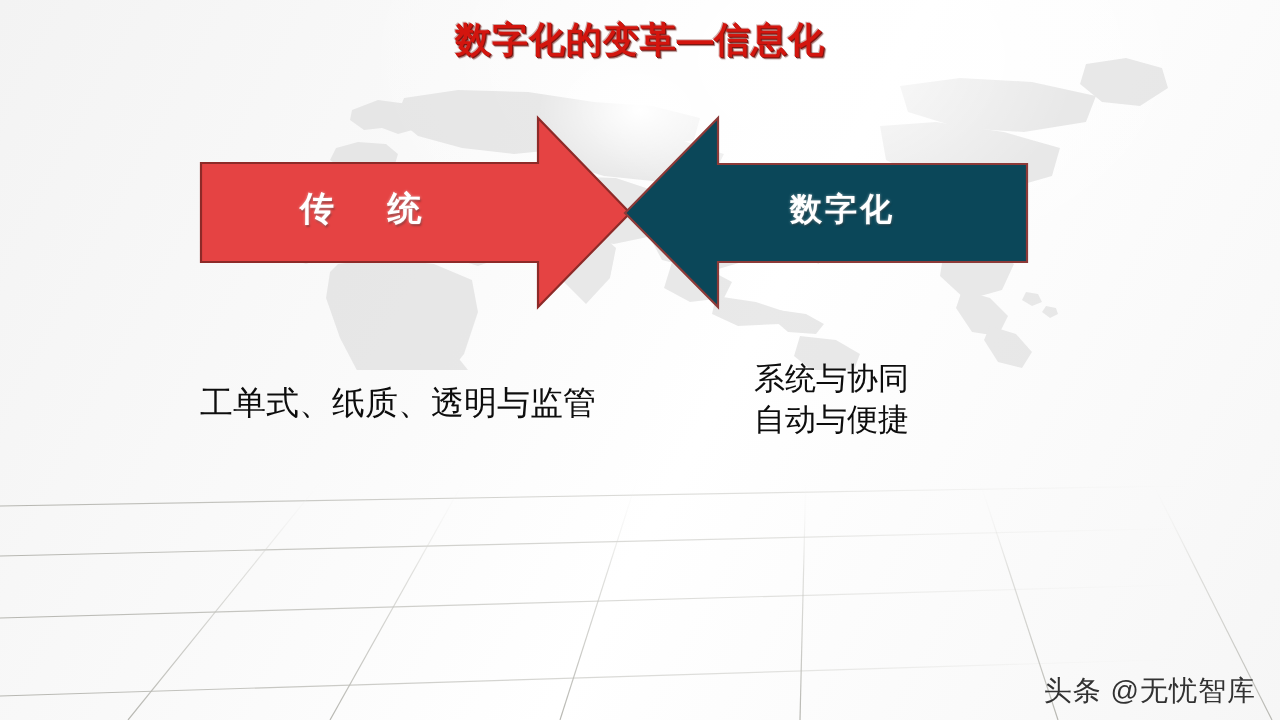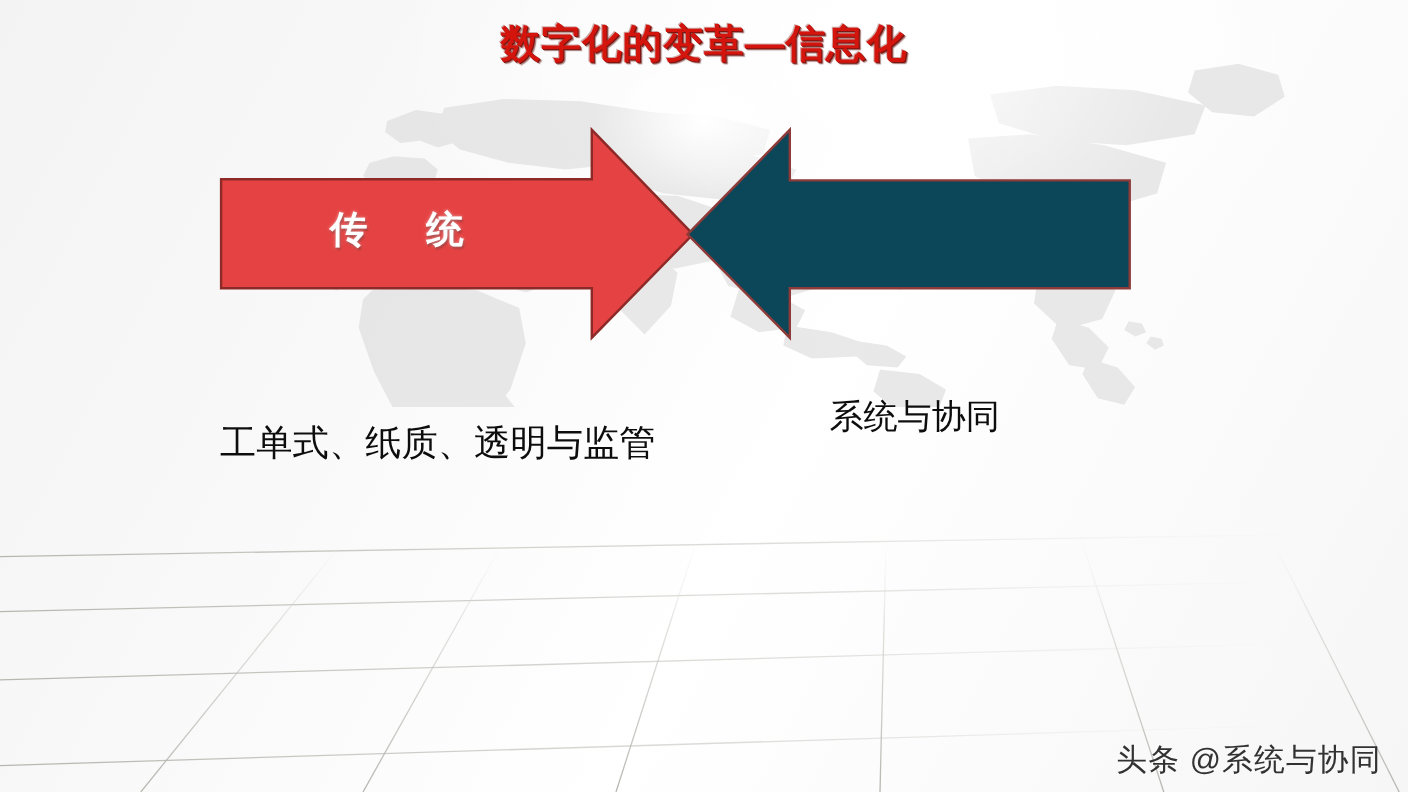--- a/index.html
+++ b/index.html
@@ -233,6 +233,7 @@
 
   <div class="arrow-label left">传   统</div>
 
+  <div class="arrow-label right">数字化</div>
 
   <div class="text-left">工单式、纸质、透明与监管</div>
 

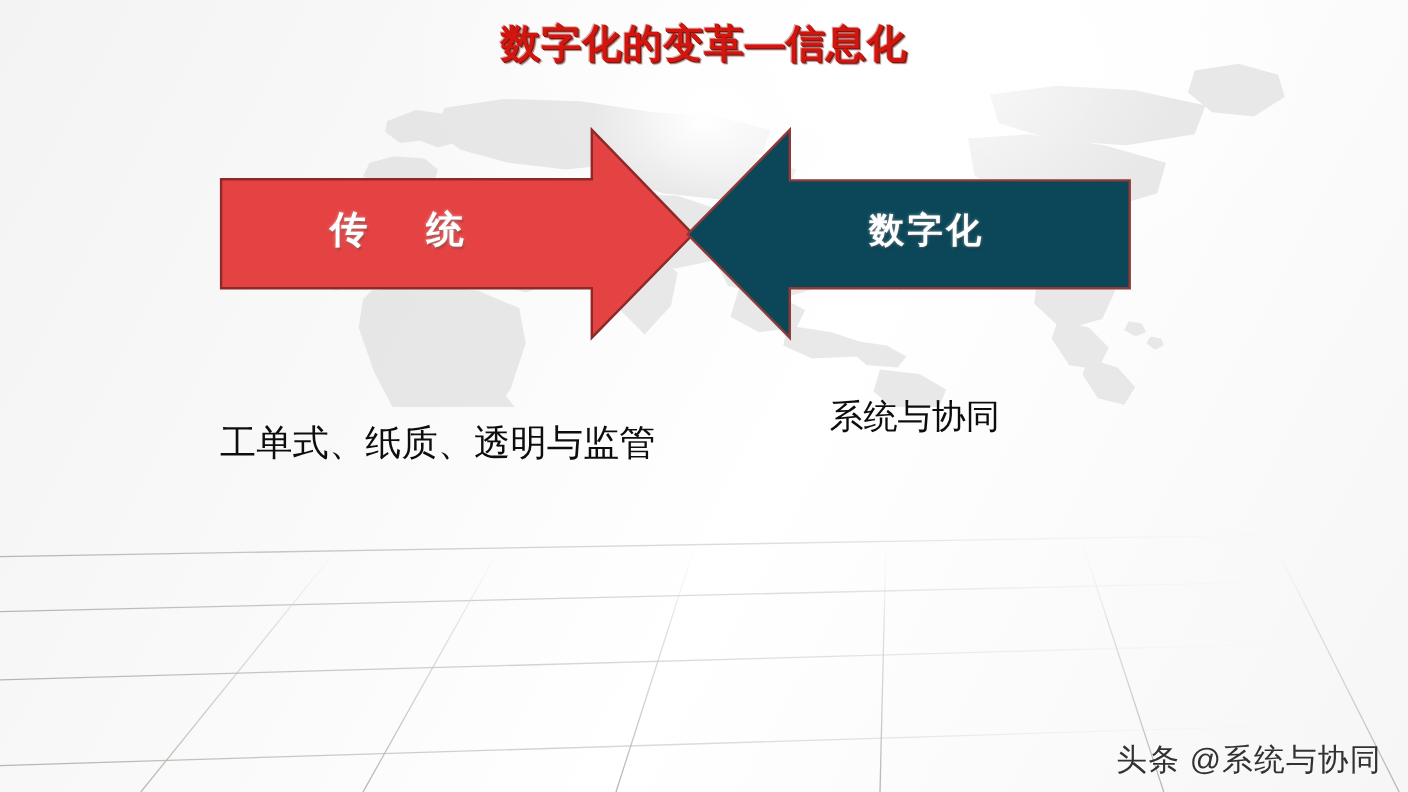--- a/index.html
+++ b/index.html
@@ -239,6 +239,7 @@
 
   <div class="text-right">
     <div>系统与协同</div>
+    <div>自动与便捷</div>
   </div>
 
   <div class="watermark">头条 @系统与协同</div>

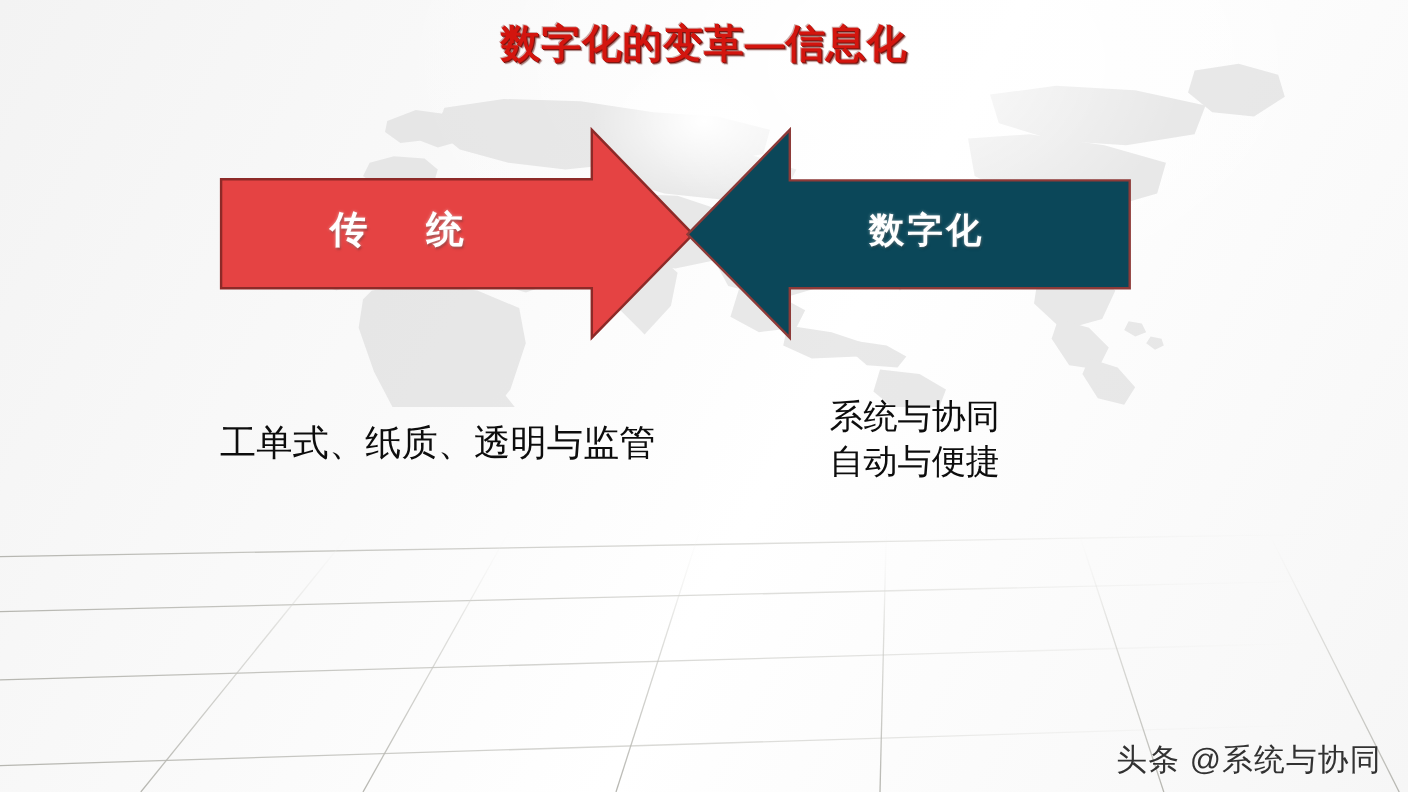--- a/index.html
+++ b/index.html
@@ -242,7 +242,7 @@
     <div>自动与便捷</div>
   </div>
 
-  <div class="watermark">头条 @系统与协同</div>
+  <div class="watermark">头条 @无忧智库</div>
 
 </div>
 

